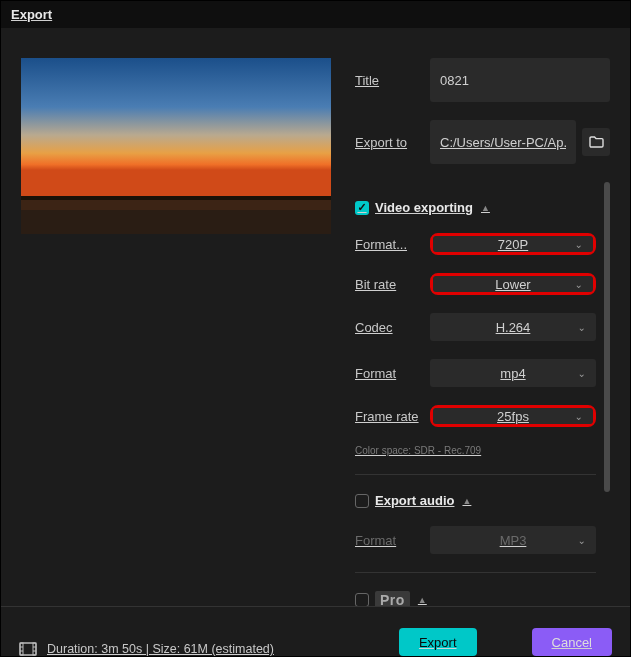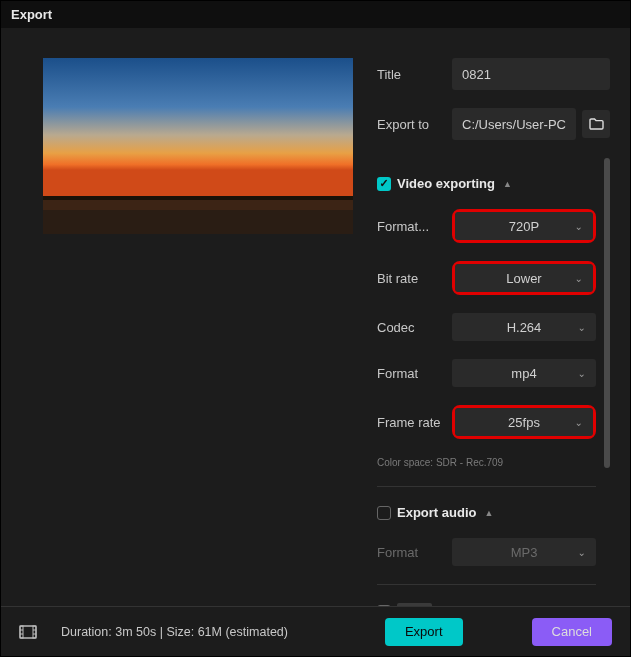--- a/index.html
+++ b/index.html
@@ -5,7 +5,7 @@
   * { box-sizing: border-box; margin: 0; padding: 0; font-family: -apple-system, BlinkMacSystemFont, "Segoe UI", Arial, sans-serif; }
   body { background: #1a1a1a; width: 631px; height: 657px; overflow: hidden; color: #d0d0d0; }
 
-  .dialog { width: 631px; height: 657px; background: #1c1c1c; border: 1px solid #000; display: flex; flex-direction: column; }
+  .dialog { width: 631px; height: 657px; background: #1c1c1c; border: 1px solid #000; display: flex; flex-direction: column; text-decoration: underline; }
 
   .titlebar { background: #0f0f0f; padding: 6px 10px; font-size: 13px; font-weight: 600; color: #e8e8e8; }
 

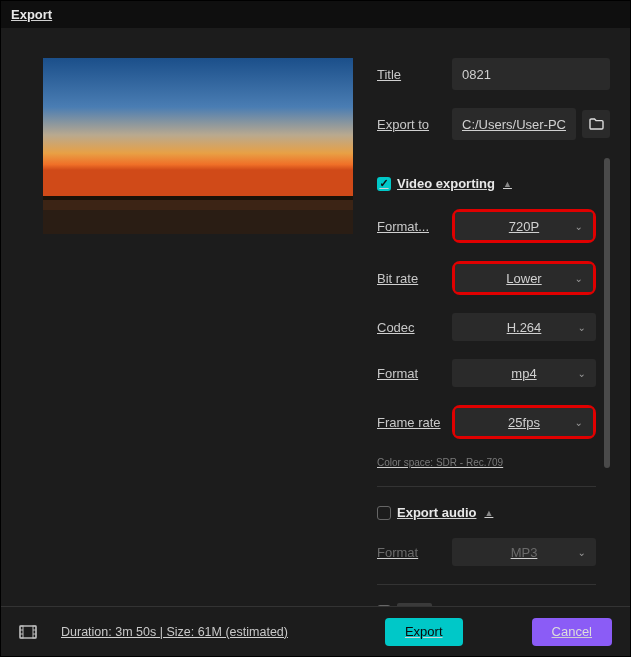--- a/index.html
+++ b/index.html
@@ -9,7 +9,7 @@
 
   .titlebar { background: #0f0f0f; padding: 6px 10px; font-size: 13px; font-weight: 600; color: #e8e8e8; }
 
-  .content { flex: 1; display: flex; padding: 30px 20px 10px 20px; gap: 24px; overflow: hidden; margin-left: 22px; }
+  .content { flex: 1; display: flex; padding: 30px 20px 10px 20px; gap: 24px; overflow: hidden; }
 
   
   .preview-col { width: 310px; flex: none; }

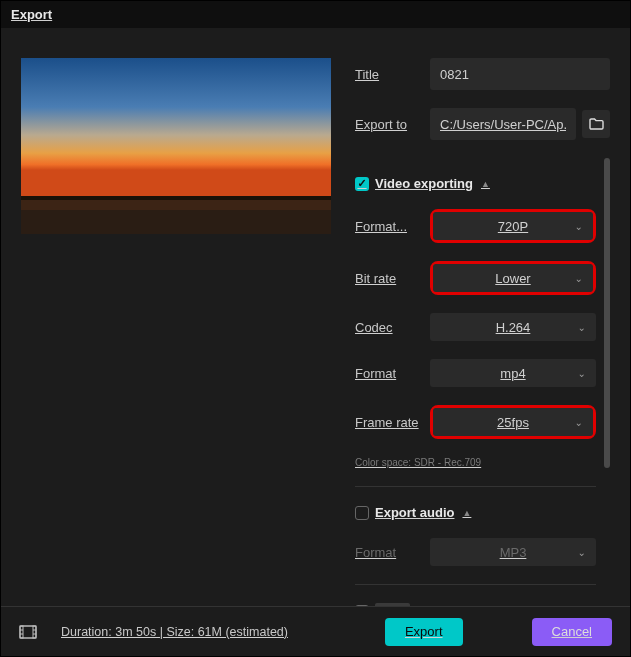--- a/index.html
+++ b/index.html
@@ -20,7 +20,7 @@
   .row { display: flex; align-items: center; margin-bottom: 18px; font-size: 13px; }
   .lbl { width: 75px; flex: none; color: #c8c8c8; white-space: nowrap; overflow: hidden; text-overflow: ellipsis; }
   .field { flex: 1; }
-  .input { width: 100%; height: 32px; background: #2a2a2a; border: none; border-radius: 3px; color: #d0d0d0; padding: 0 10px; font-size: 13px; }
+  .input { width: 100%; height: 44px; background: #2a2a2a; border: none; border-radius: 3px; color: #d0d0d0; padding: 0 10px; font-size: 13px; }
   .input-wrap { display: flex; align-items: center; gap: 6px; }
   .input-wrap .input { flex: 1; }
   .folder-btn { width: 28px; height: 28px; background: #2a2a2a; border-radius: 3px; display: flex; align-items: center; justify-content: center; cursor: pointer; }

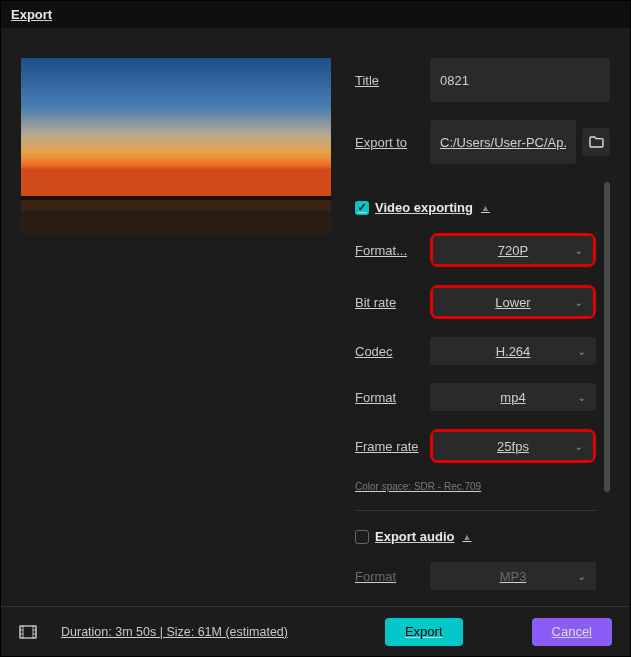--- a/index.html
+++ b/index.html
@@ -36,7 +36,7 @@
   .dropdown.disabled { color: #6a6a6a; cursor: default; }
   .dd-arrow { position: absolute; right: 10px; font-size: 10px; color: #999; }
   .hl { border: 3px solid #e00000; border-radius: 8px; padding: 0; }
-  .hl .dropdown { height: 28px; }
+  .hl .dropdown { height: 16px; }
 
   .colorspace { color: #7a7a7a; font-size: 10px; margin-top: 4px; margin-bottom: 18px; }
   .divider { height: 1px; background: #333; margin: 10px 0 6px 0; }

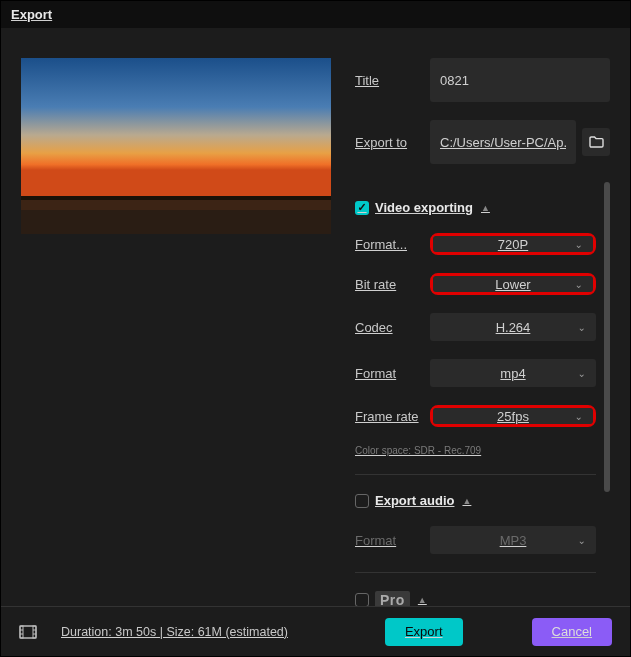--- a/index.html
+++ b/index.html
@@ -48,7 +48,7 @@
   .scrollbar-thumb { position: absolute; right: 0; top: 0; width: 6px; height: 310px; background: #4a4a4a; border-radius: 3px; }
 
   
-  .footer { height: 50px; border-top: 1px solid #333; display: flex; align-items: center; padding: 0 18px; gap: 24px; }
+  .footer { height: 50px; border-top: 1px solid #333; display: flex; align-items: flex-end; padding: 0 18px; gap: 10px; }
   .duration-text { font-size: 12.5px; color: #c8c8c8; }
   .spacer { flex: 1; }
   .btn { height: 28px; padding: 0 20px; border-radius: 4px; font-size: 13px; display: flex; align-items: center; cursor: pointer; border: none; }

